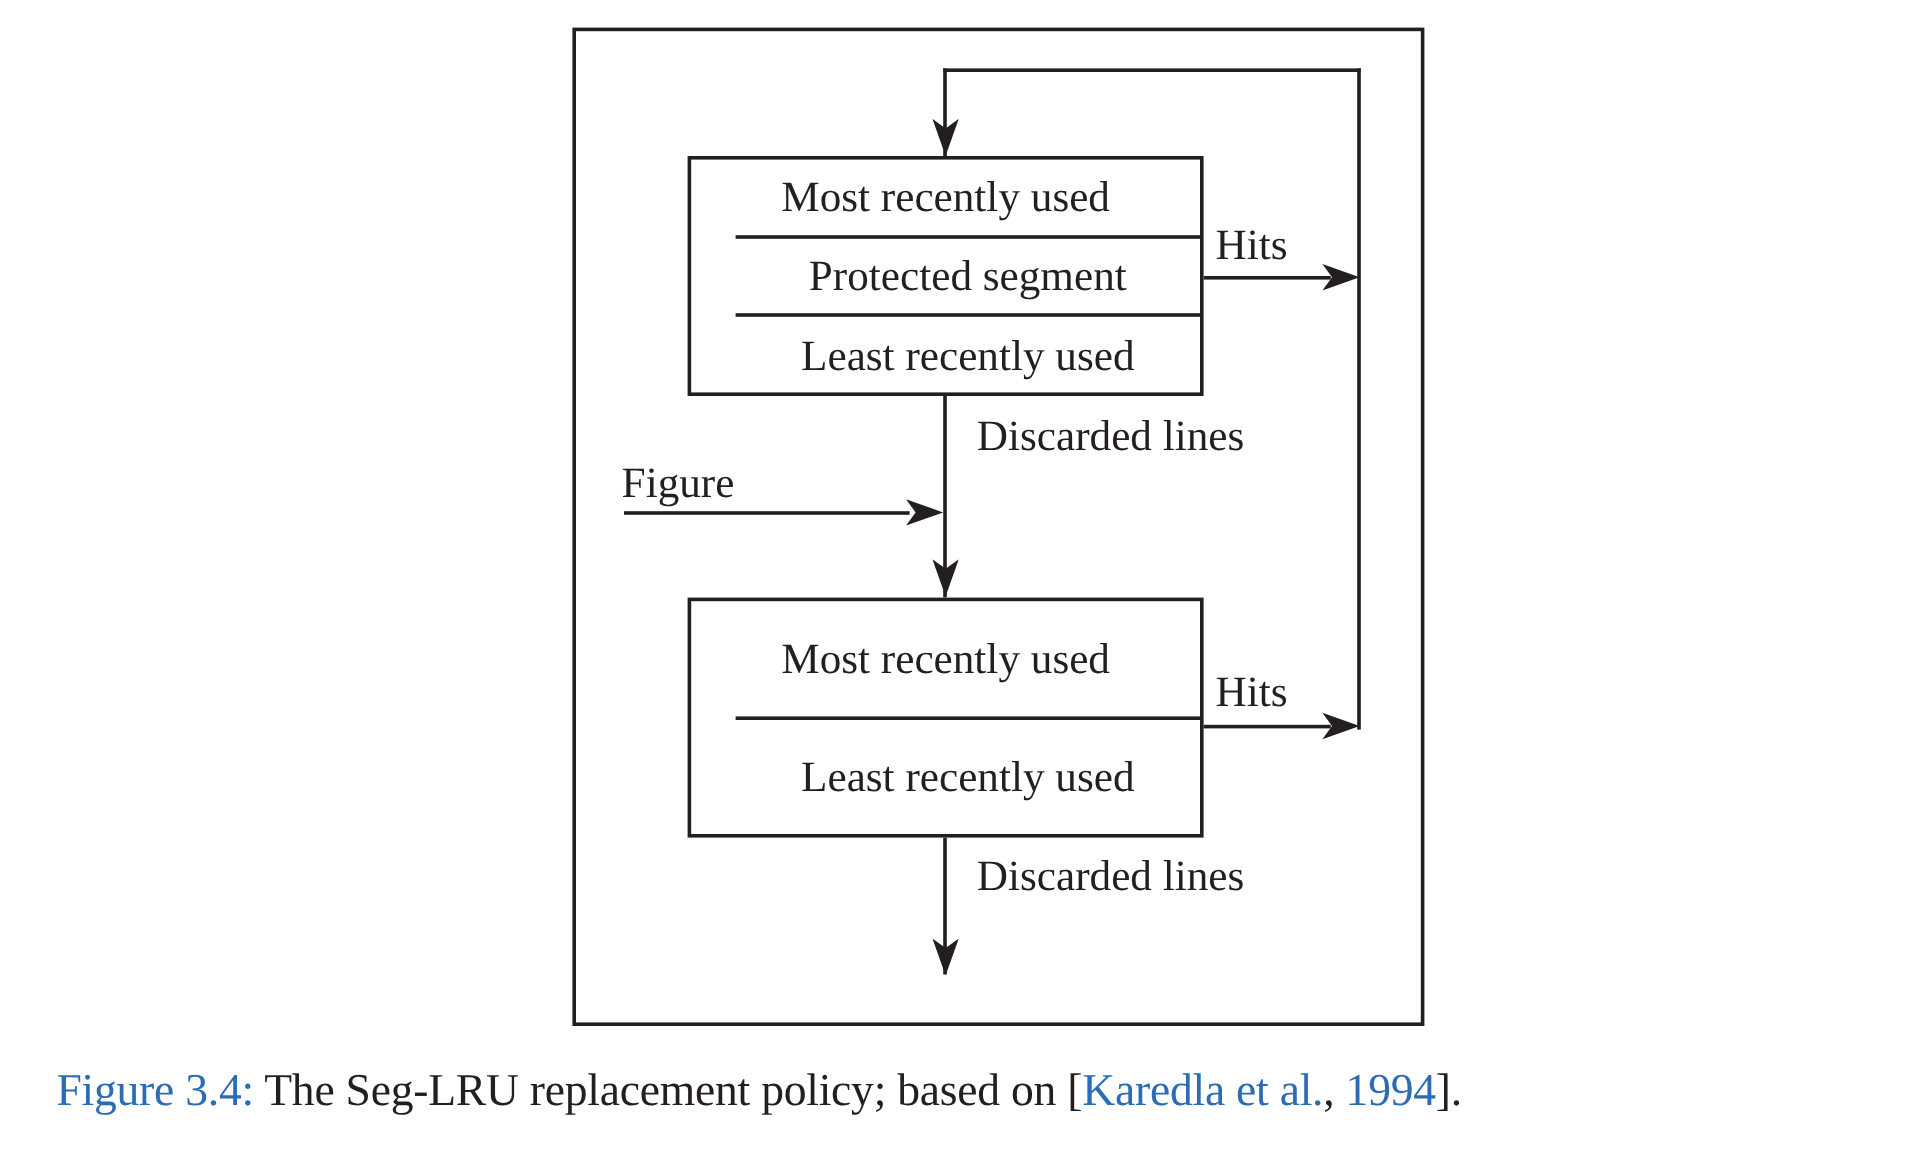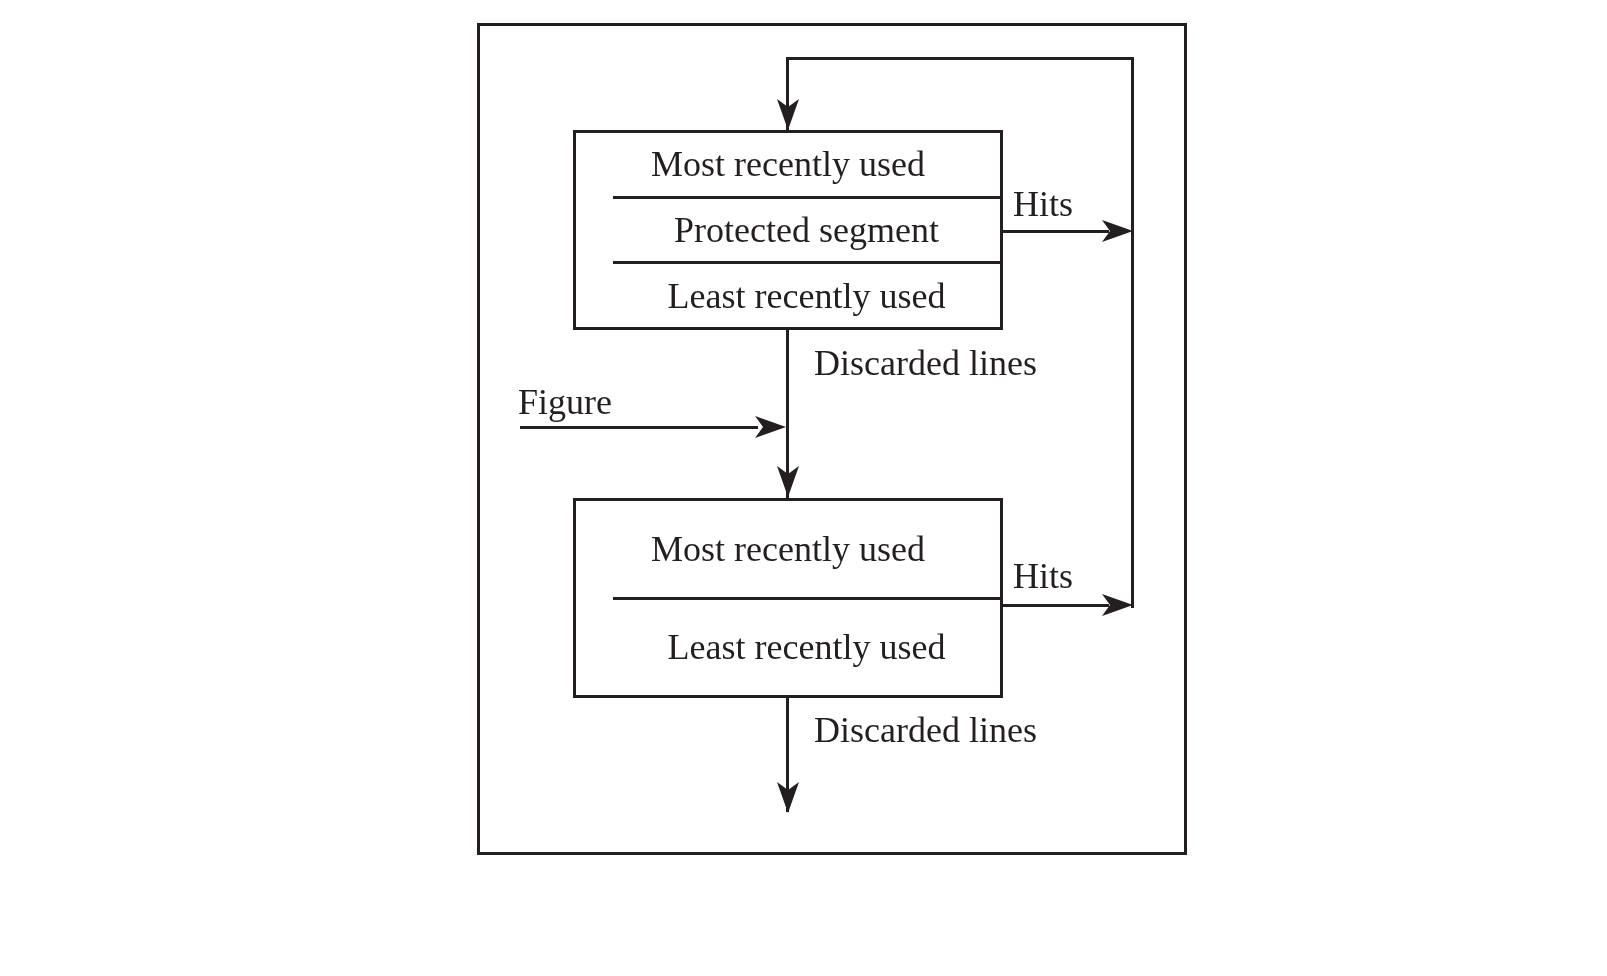--- a/index.html
+++ b/index.html
@@ -118,6 +118,9 @@
   </svg>
   <div class="lbl" style="left:814px;top:710px;">Discarded lines</div>
 
+  <div class="caption">
+    <span class="blue">Figure 3.4:</span><span class="ink"> The Seg-LRU replacement policy; based on [</span><span class="blue">Karedla et al.</span><span class="ink">, </span><span class="blue">1994</span><span class="ink">].</span>
+  </div>
 
 </div>
 

